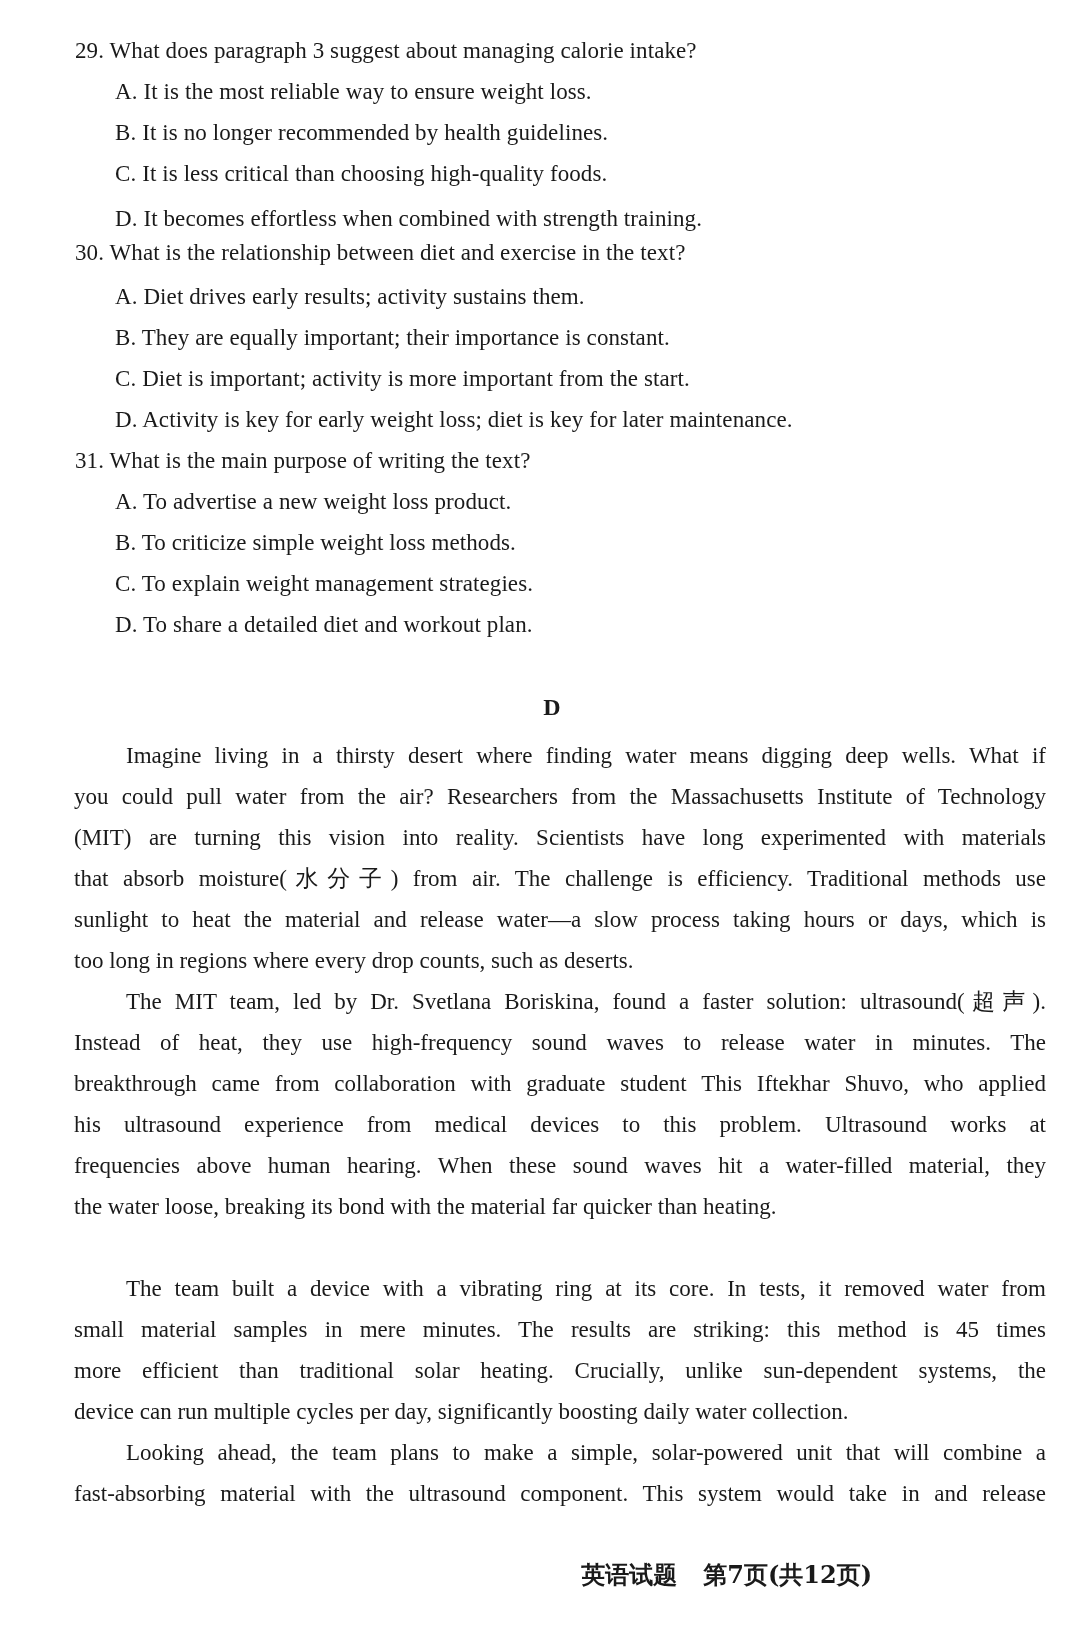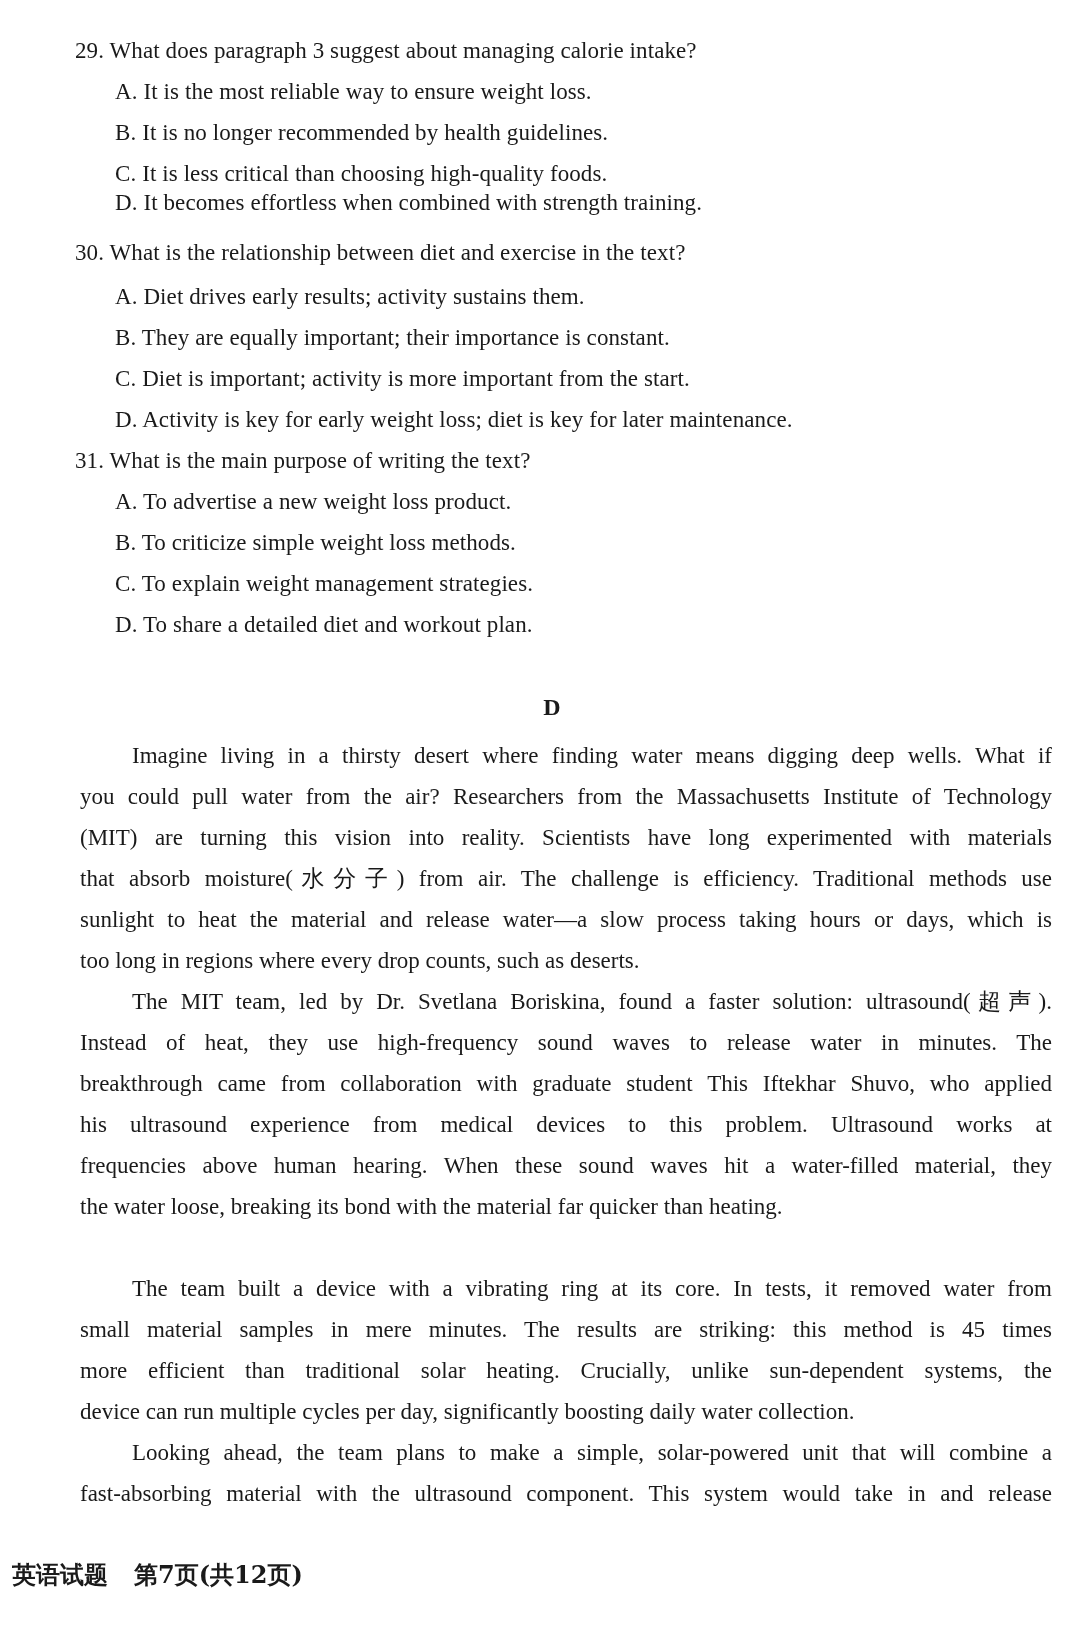--- a/index.html
+++ b/index.html
@@ -43,7 +43,7 @@
     <div class="line opt" style="top:77px;">A. It is the most reliable way to ensure weight loss.</div>
     <div class="line opt" style="top:118px;">B. It is no longer recommended by health guidelines.</div>
     <div class="line opt" style="top:159px;">C. It is less critical than choosing high-quality foods.</div>
-    <div class="line opt" style="top:188px;">D. It becomes effortless when combined with strength training.</div>
+    <div class="line opt" style="top:204px;">D. It becomes effortless when combined with strength training.</div>
   </div>
 
   <div>

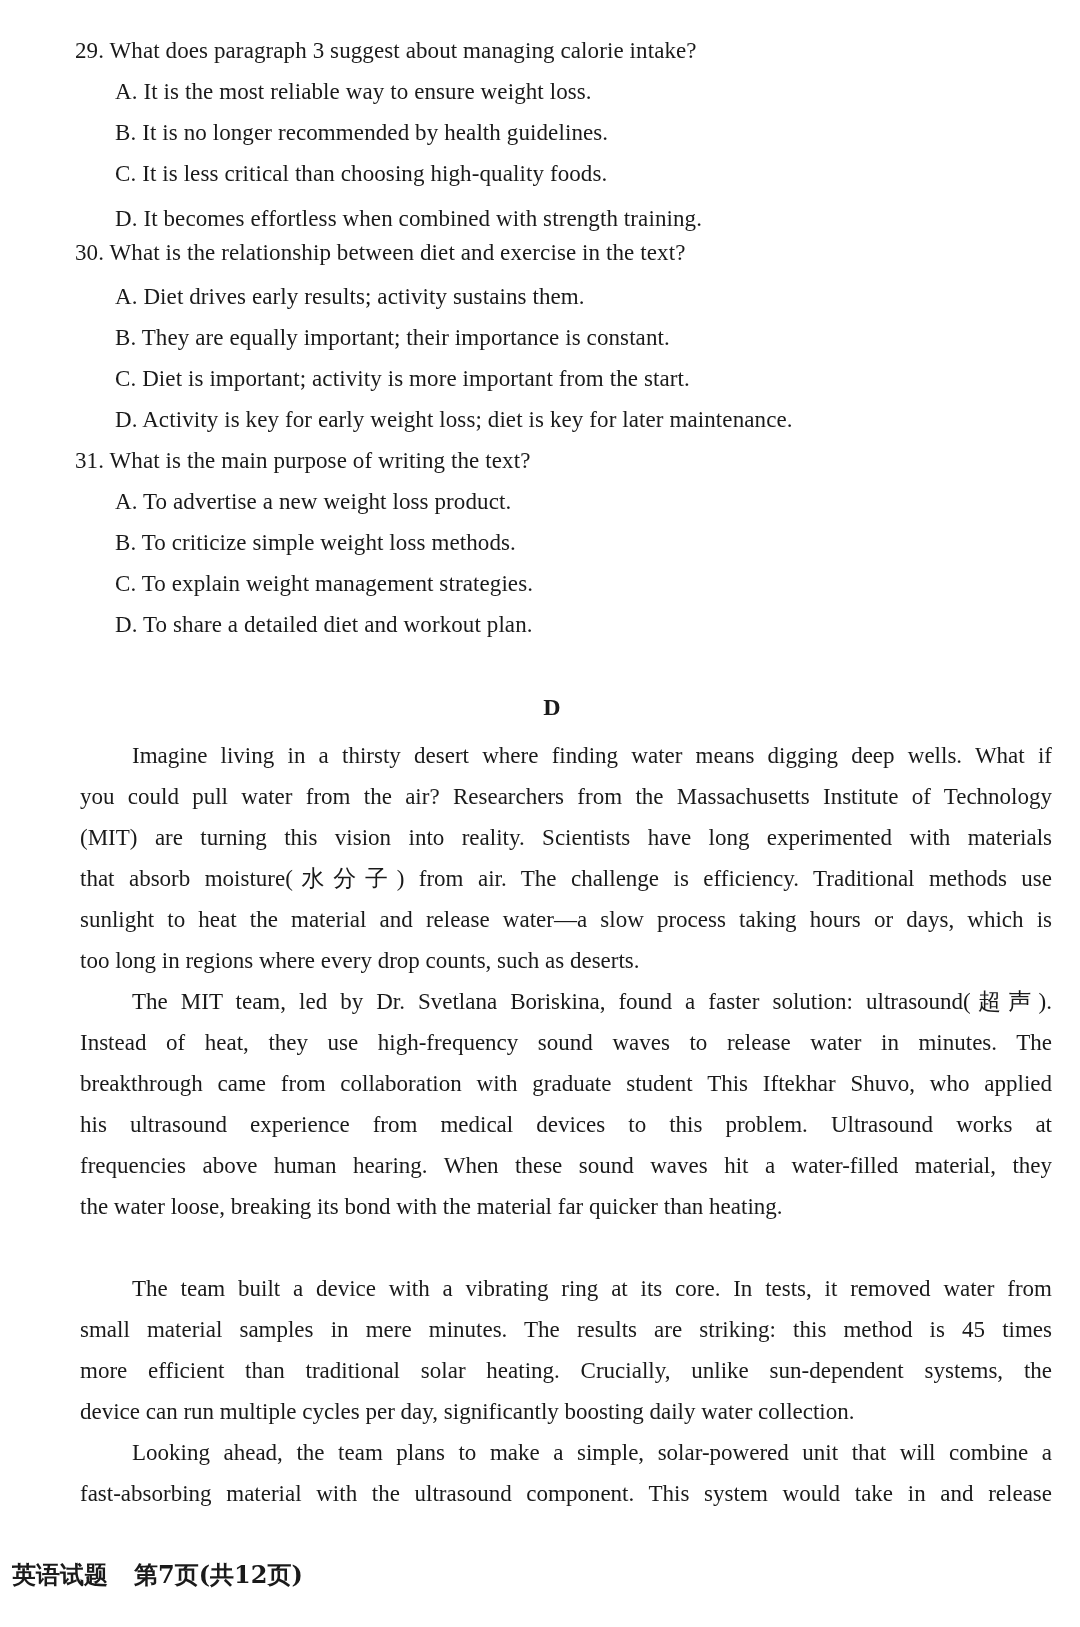--- a/index.html
+++ b/index.html
@@ -20,7 +20,7 @@
     font-size: 24px; font-weight: bold; line-height: 30px;
   }
   .para {
-    position: absolute; left: 68px; width: 972px; font-size: 23px;
+    position: absolute; left: 62px; width: 972px; font-size: 23px;
     line-height: 41px; text-align: justify; text-align-last: left;
   }
   .para .just-line { display: block; text-align: justify; text-align-last: justify; height: 41px; }

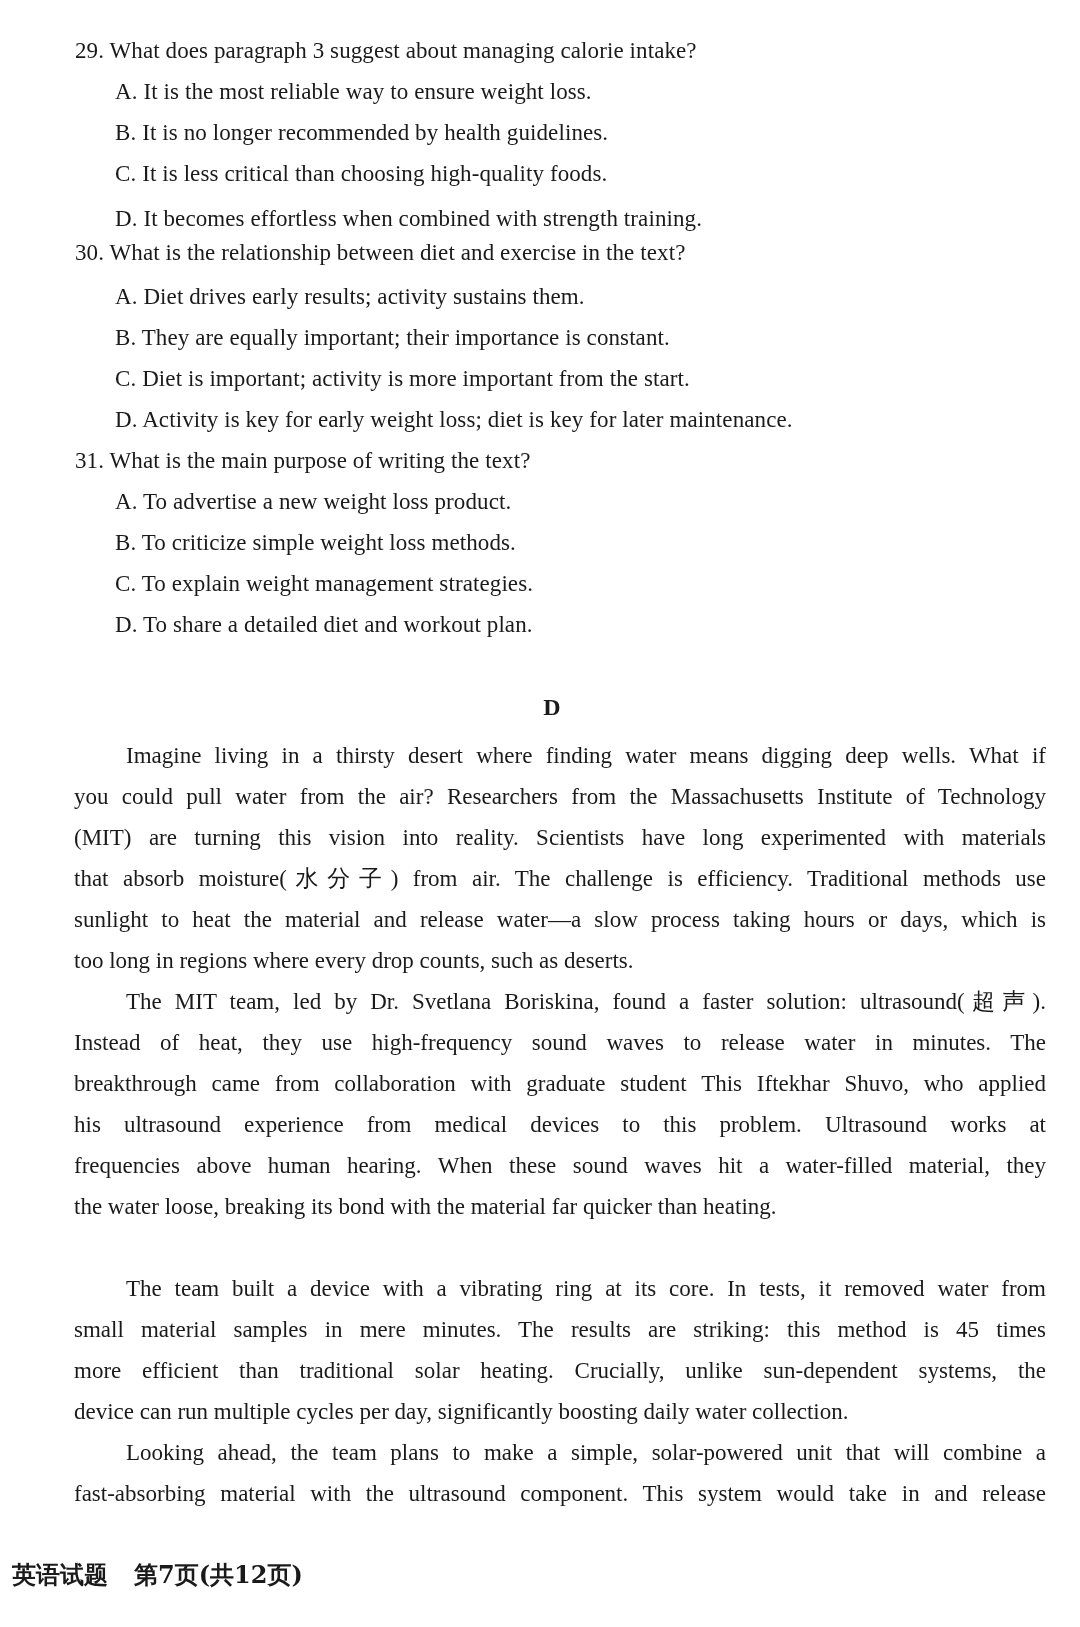--- a/index.html
+++ b/index.html
@@ -27,7 +27,7 @@
   .para .last-line { display: block; text-align: left; height: 41px; }
   .indent { padding-left: 52px; }
   .footer {
-    position: absolute; left: 0; width: 860px; text-align: left;
+    position: absolute; left: 0; width: 860px; text-align: right;
     font-size: 24px; font-weight: bold; line-height: 30px;
     font-family: "DejaVu Serif", serif;
   }

